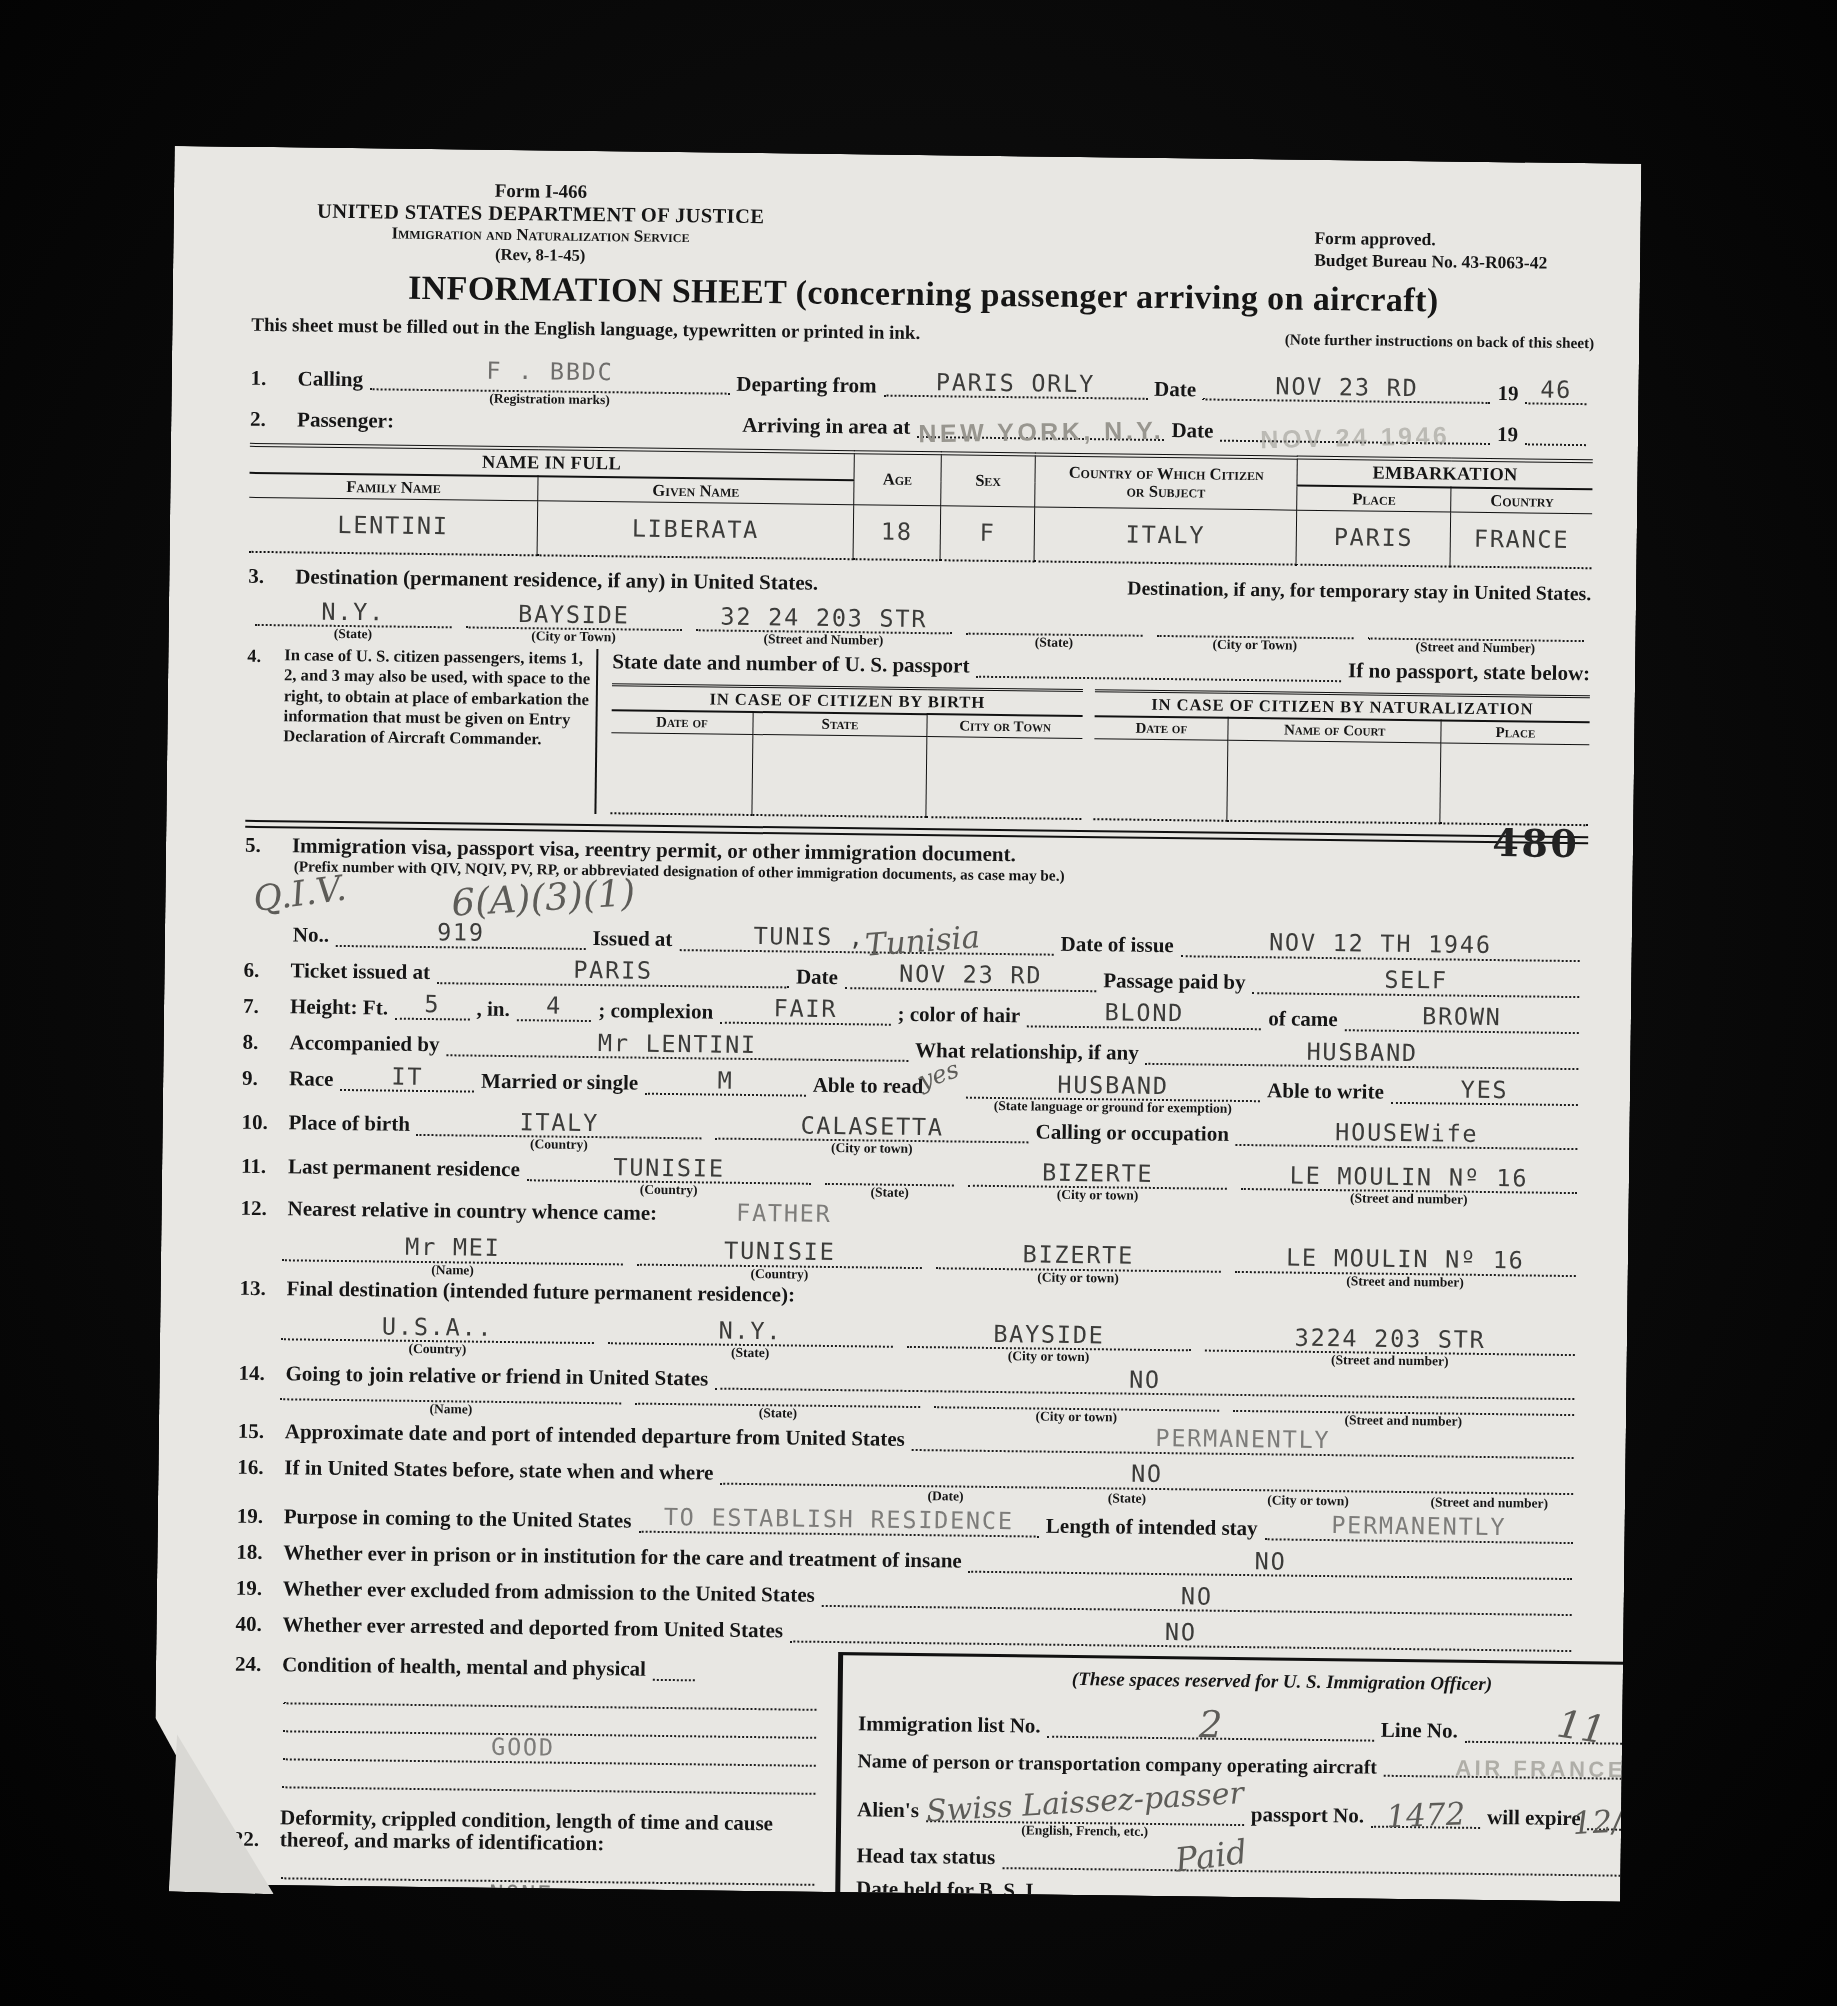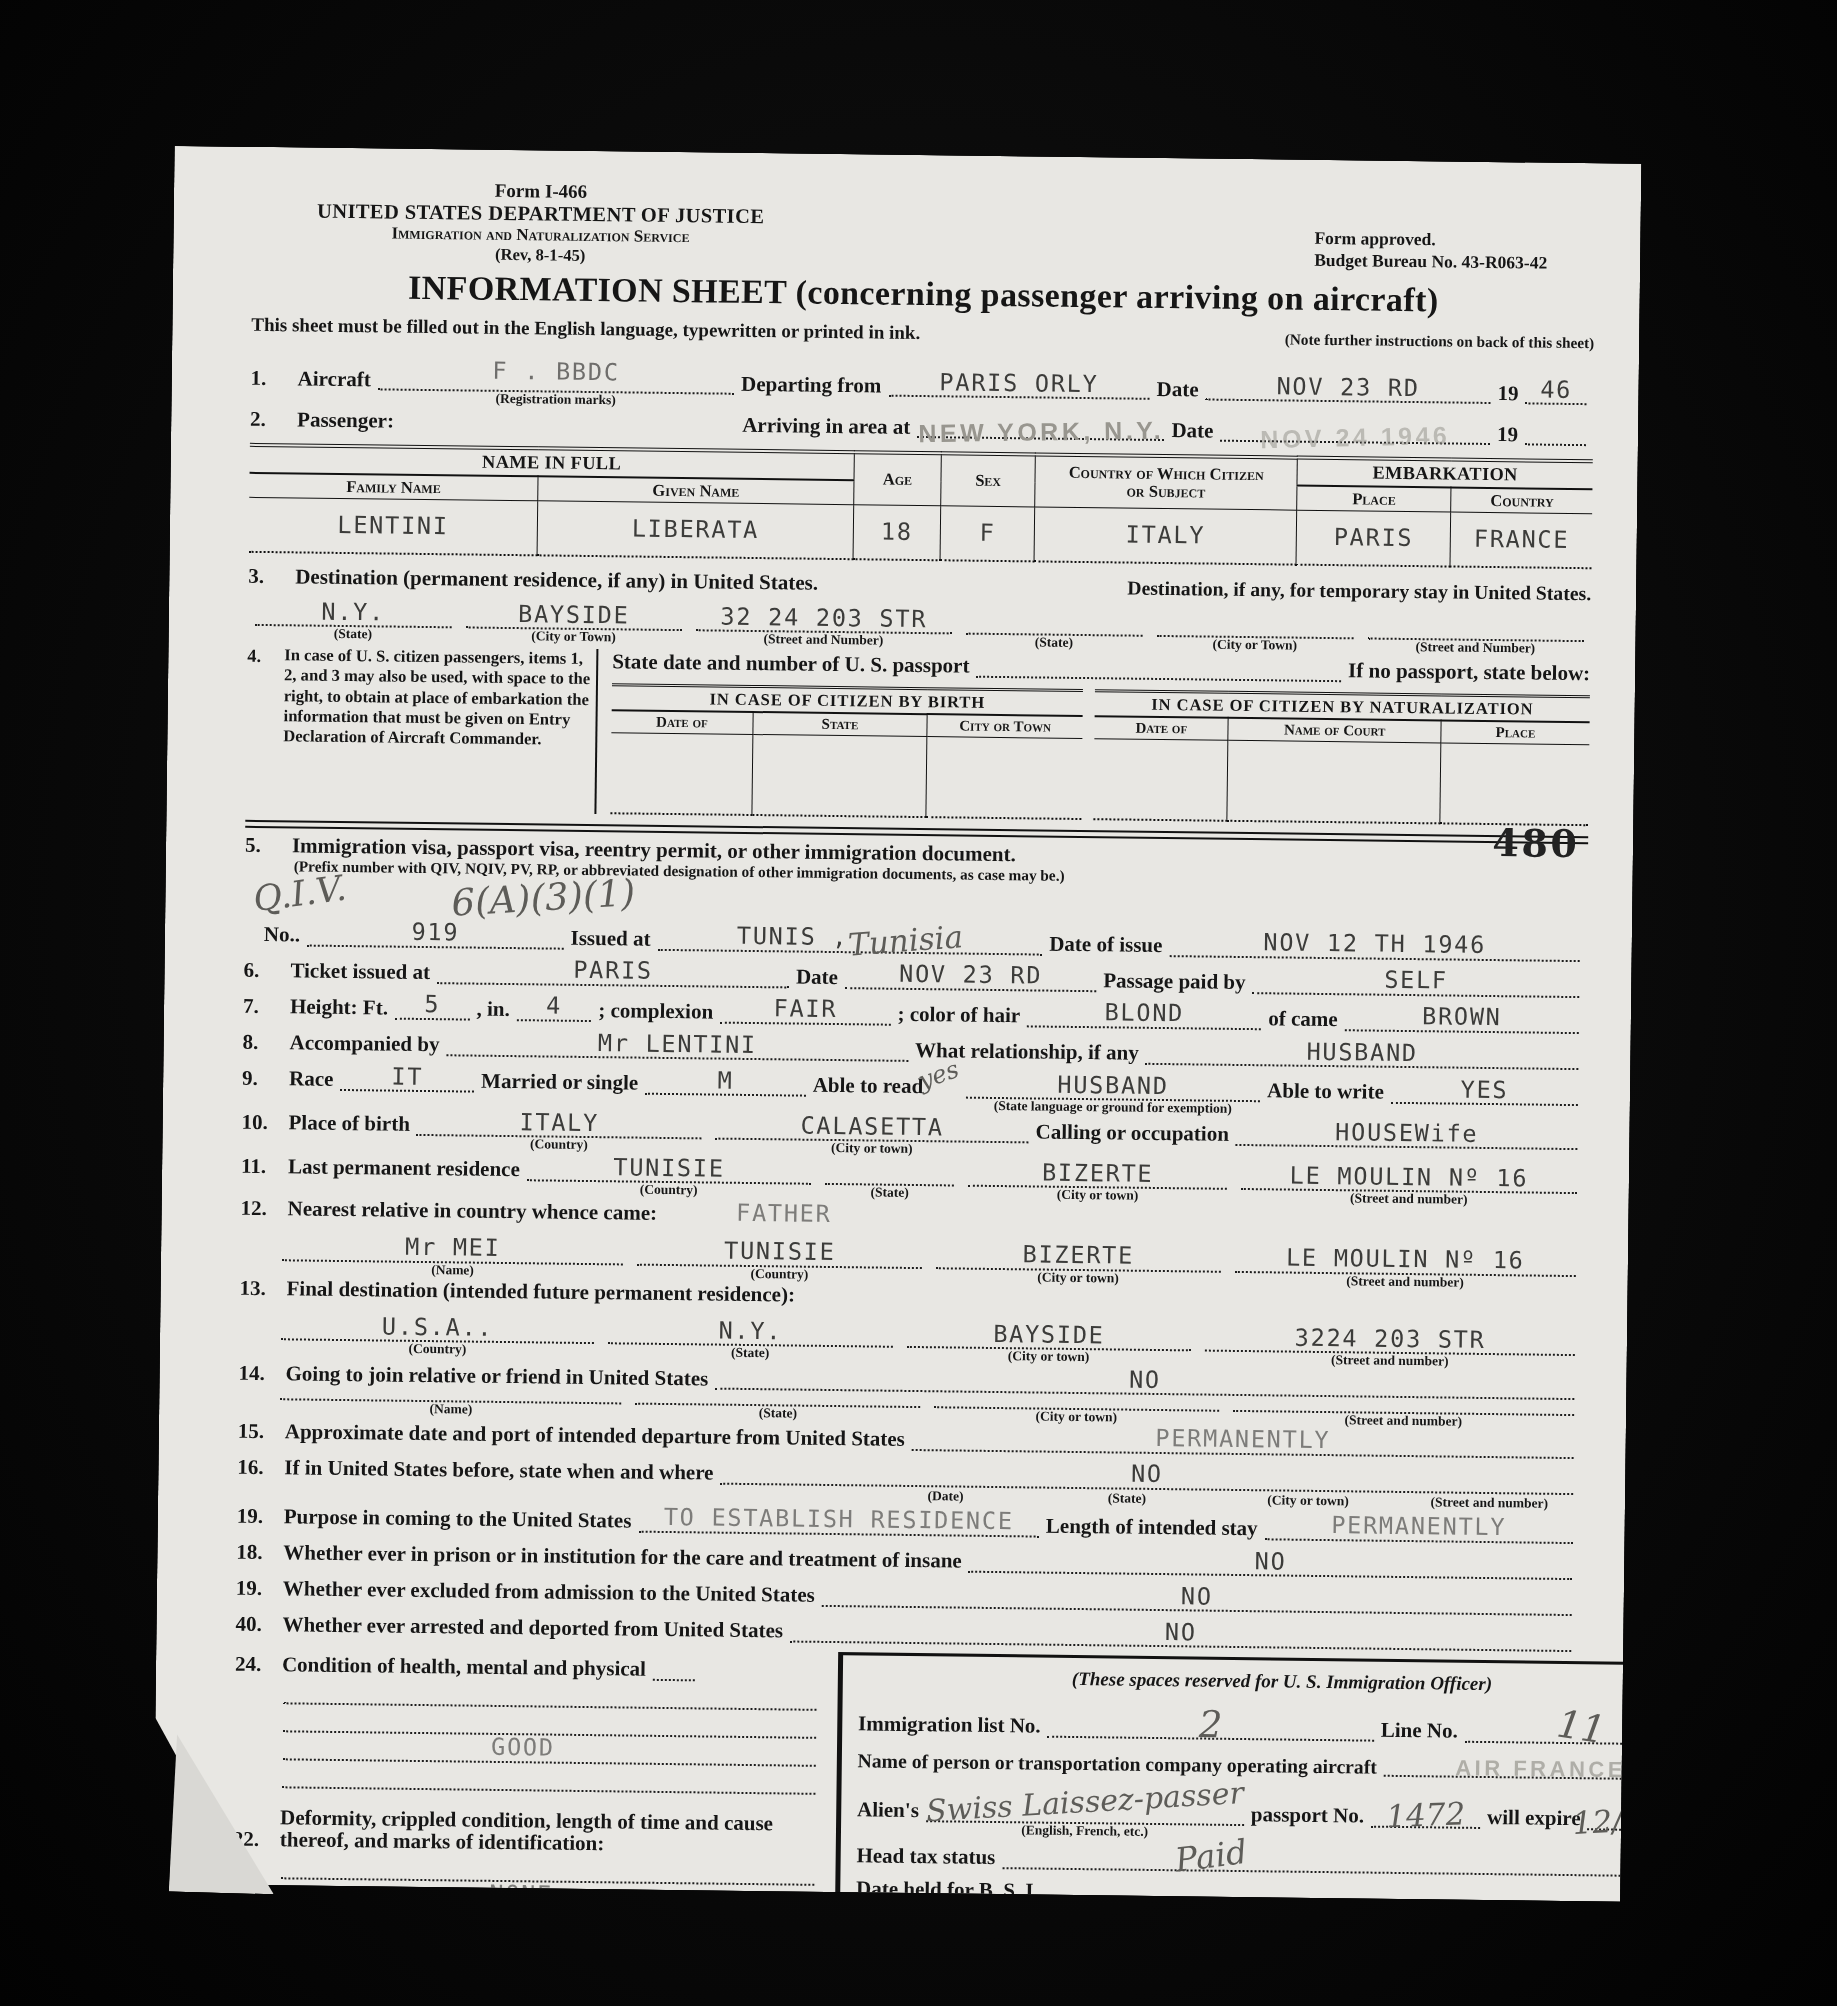--- a/index.html
+++ b/index.html
@@ -100,7 +100,7 @@
 
   <div class="row" style="margin-top:21px;margin-bottom:14px">
     <span class="n">1.</span>
-    <span class="lbl">Aircraft</span>
+    <span class="lbl">Calling</span>
     <span class="fld" style="flex:1.5">
       <span class="d">
           <span class="tv" style="margin-bottom:7px;opacity:.7">F . BBDC</span>

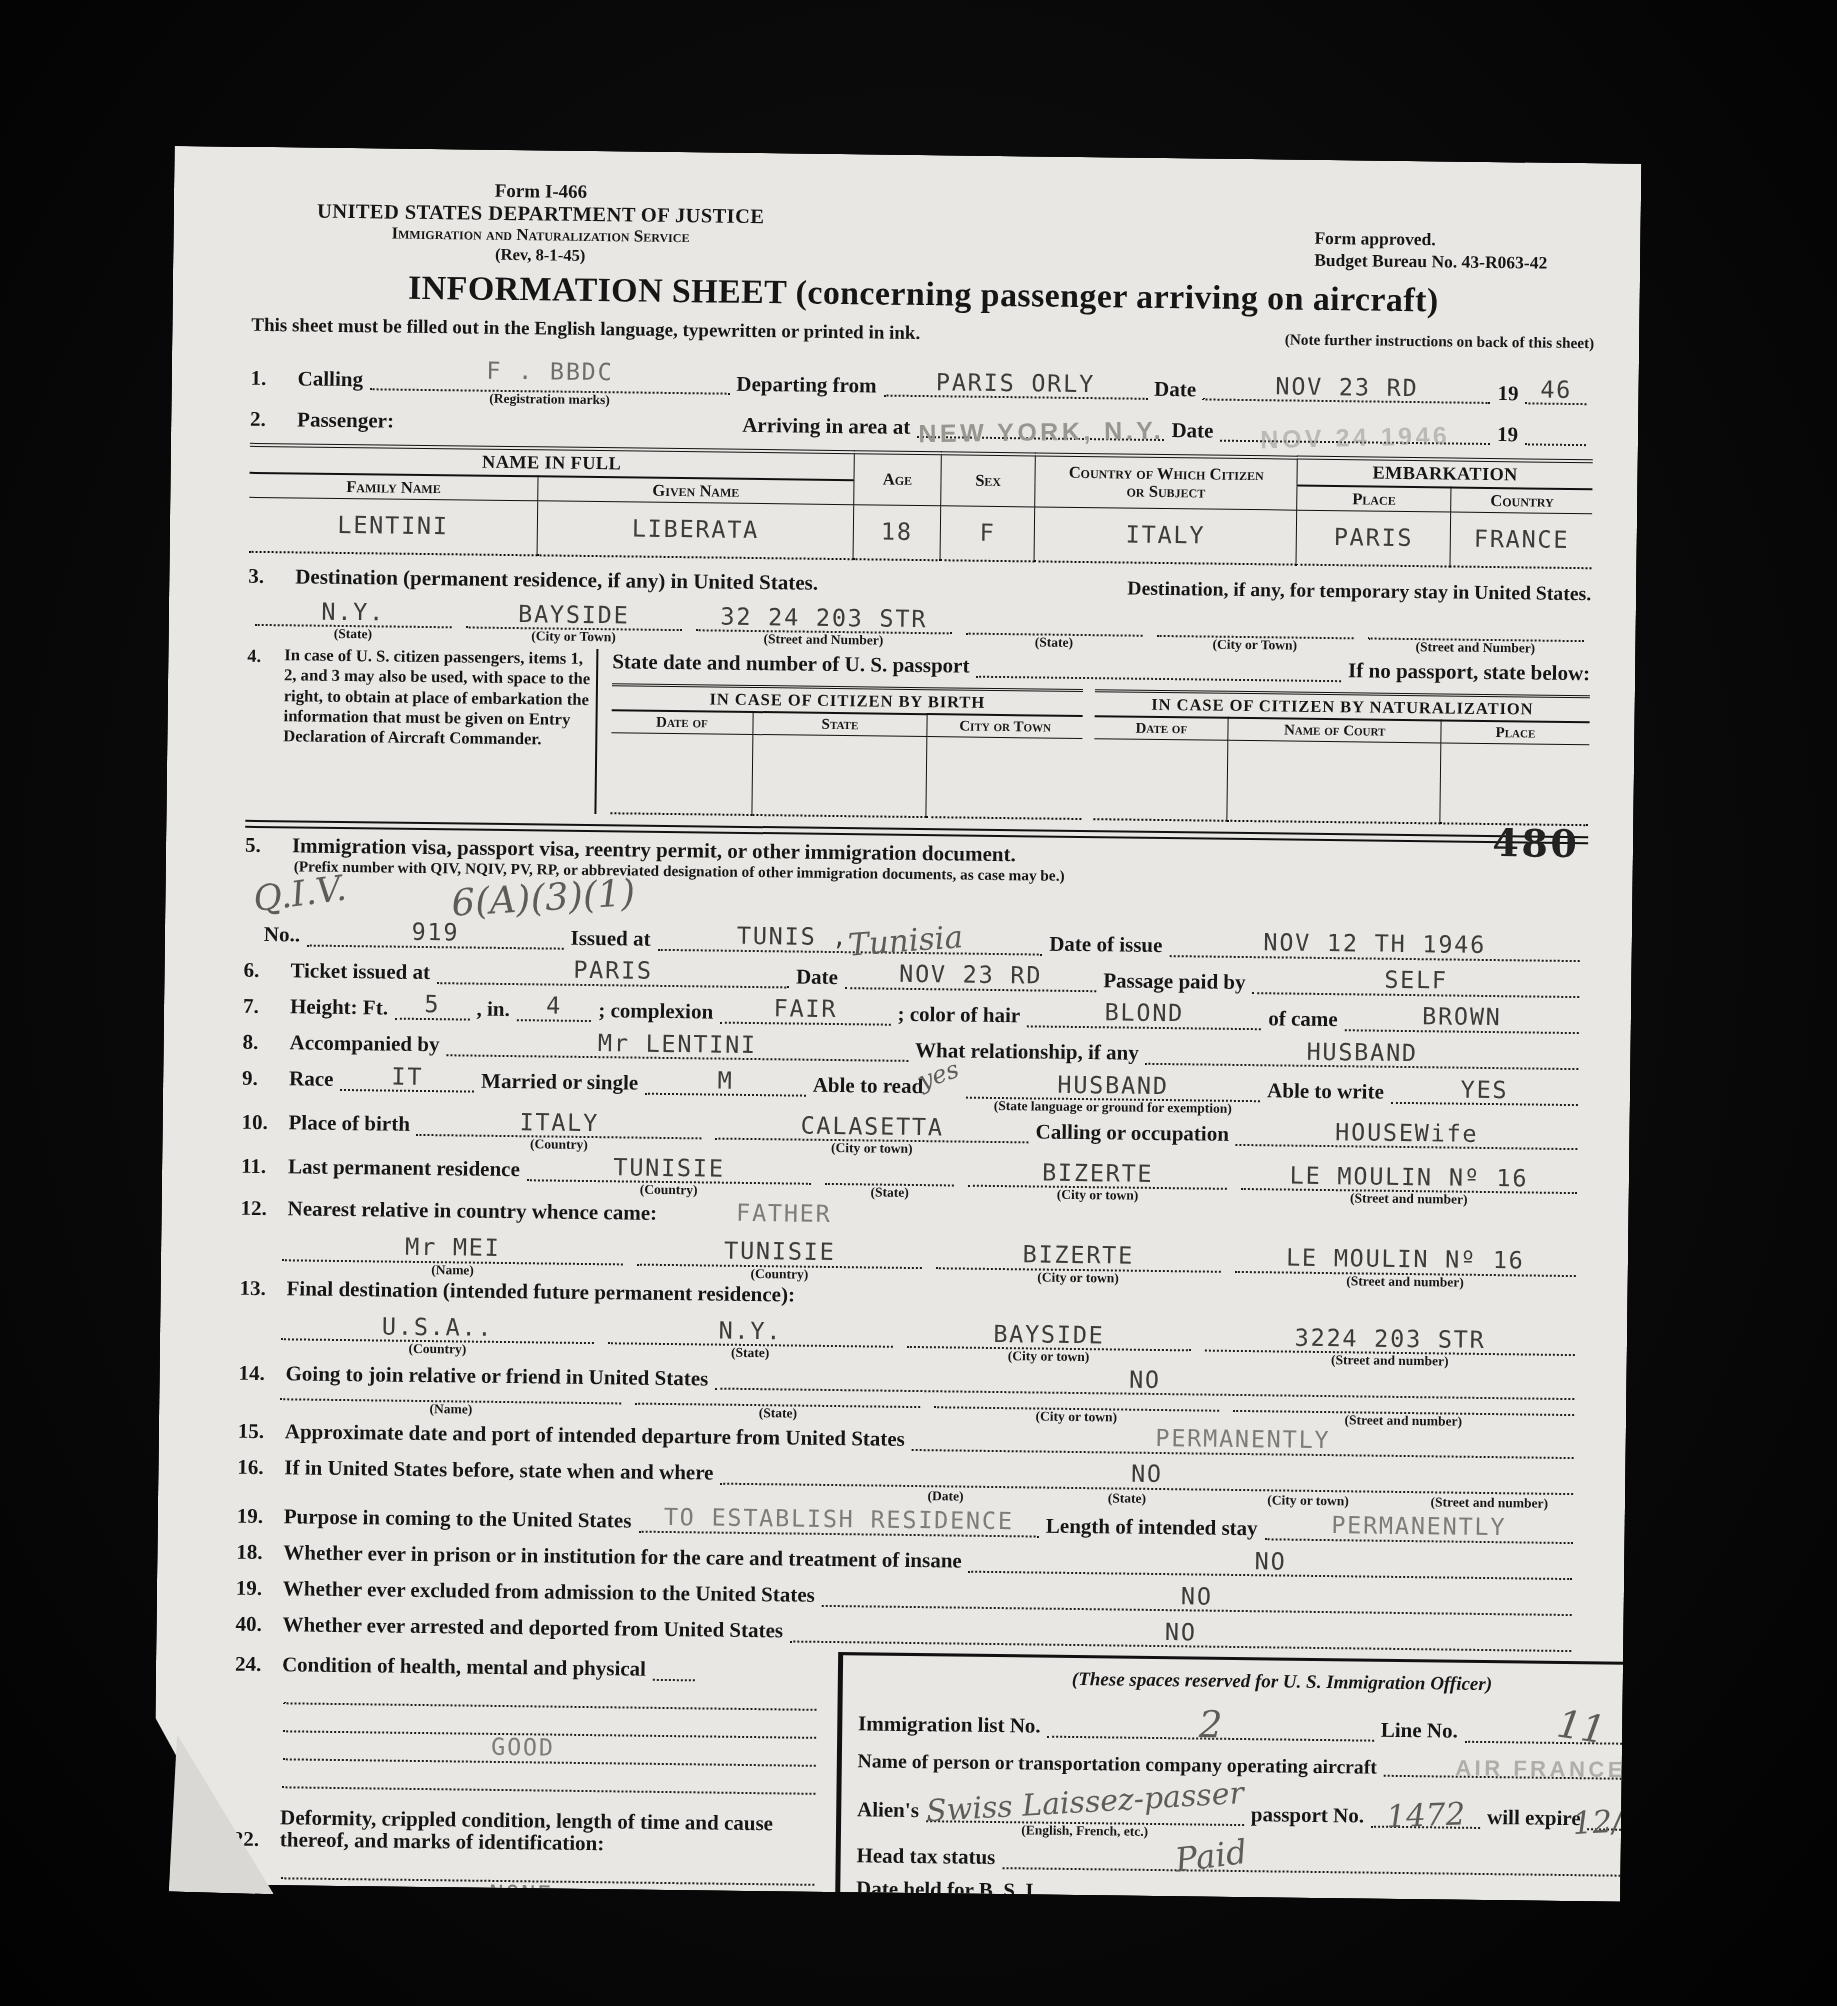--- a/index.html
+++ b/index.html
@@ -285,7 +285,7 @@
       <span class="hw" style="font-size:37px;transform:rotate(-4deg)">6(A)(3)(1)</span>
     </div>
     <div class="row">
-      <span class="lbl" style="margin-left:20px">No..</span>
+      <span class="lbl" style="margin-left:49px">No..</span>
       <span class="d" style="flex:1">
           <span class="tv">919</span>
         </span>

